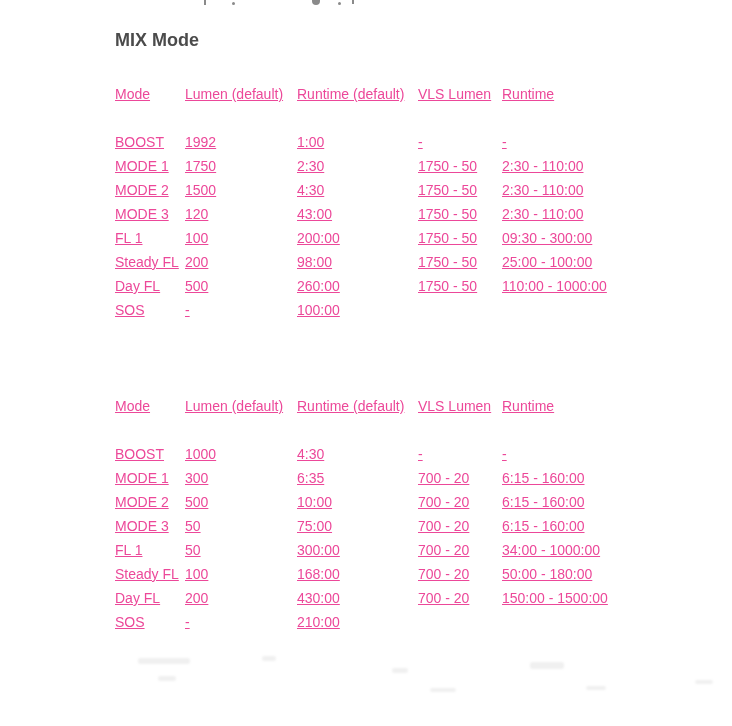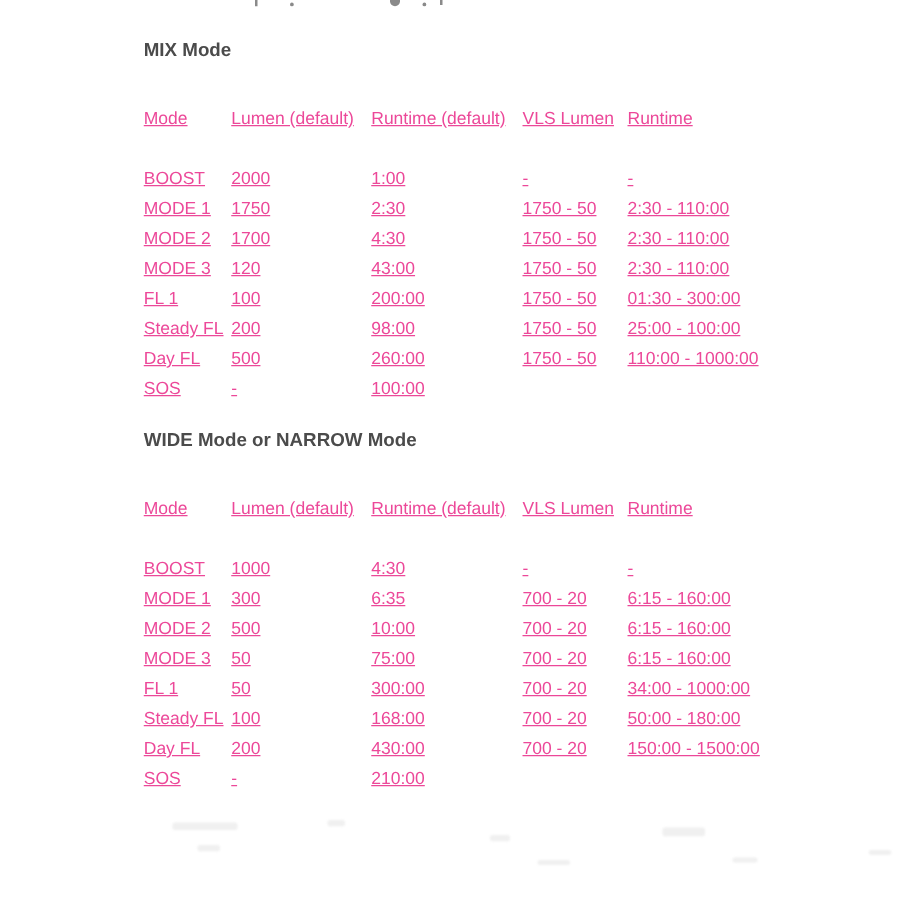--- a/index.html
+++ b/index.html
@@ -33,7 +33,7 @@
   .section-heading {
     position: absolute;
     left: 115px;
-    font-size: 15px;
+    font-size: 18px;
     font-weight: bold;
     color: #4b4b4b;
     line-height: 17px;

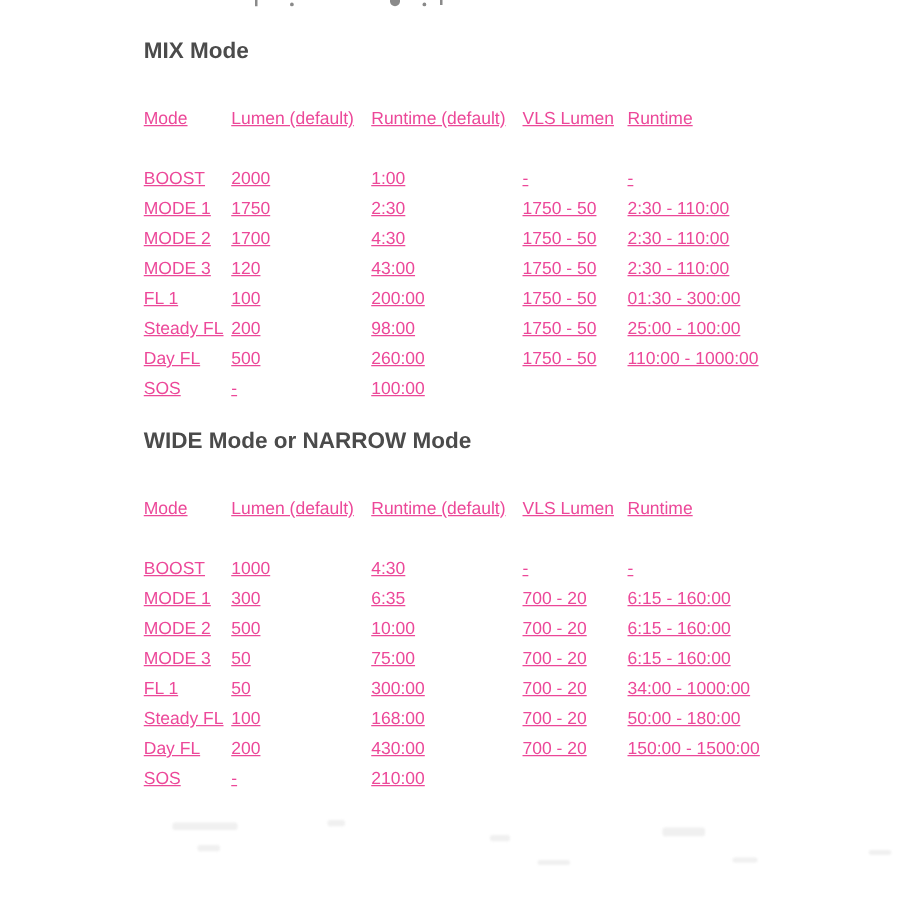--- a/index.html
+++ b/index.html
@@ -122,7 +122,7 @@
         </tr>
         <tr>
           <td>BOOST</td>
-          <td>2000</td>
+          <td>1992</td>
           <td>1:00</td>
           <td>-</td>
           <td>-</td>

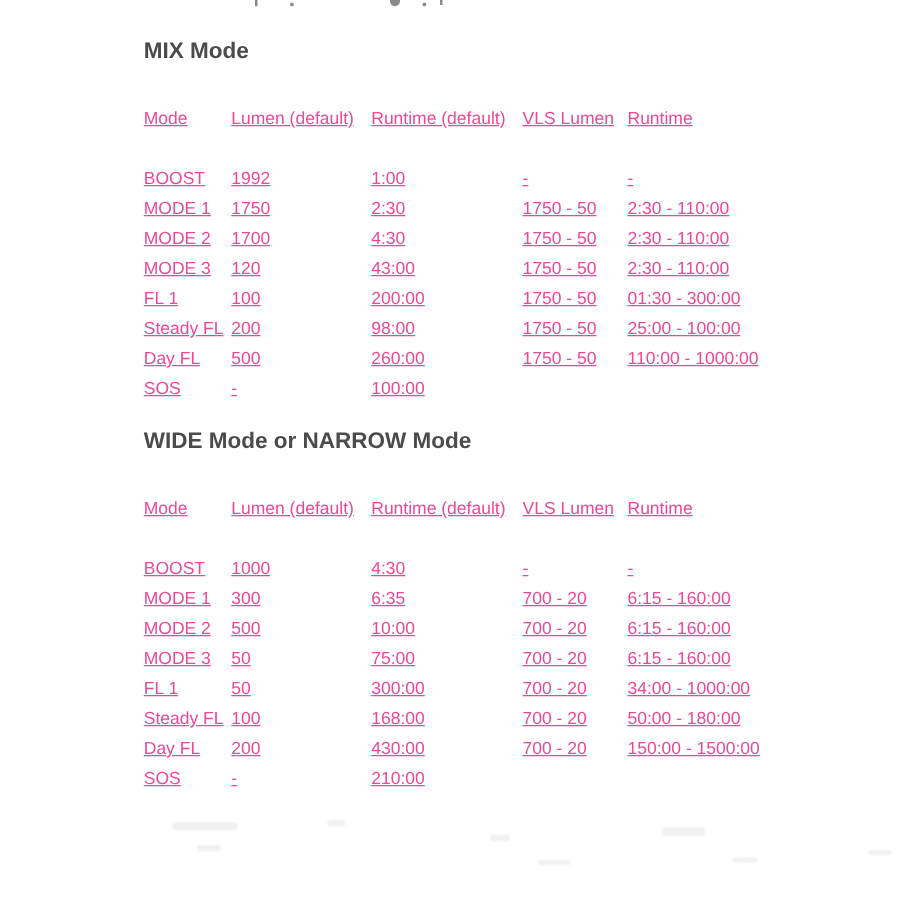--- a/index.html
+++ b/index.html
@@ -136,7 +136,7 @@
         </tr>
         <tr>
           <td>MODE 2</td>
-          <td>1700</td>
+          <td>1500</td>
           <td>4:30</td>
           <td>1750 - 50</td>
           <td>2:30 - 110:00</td>

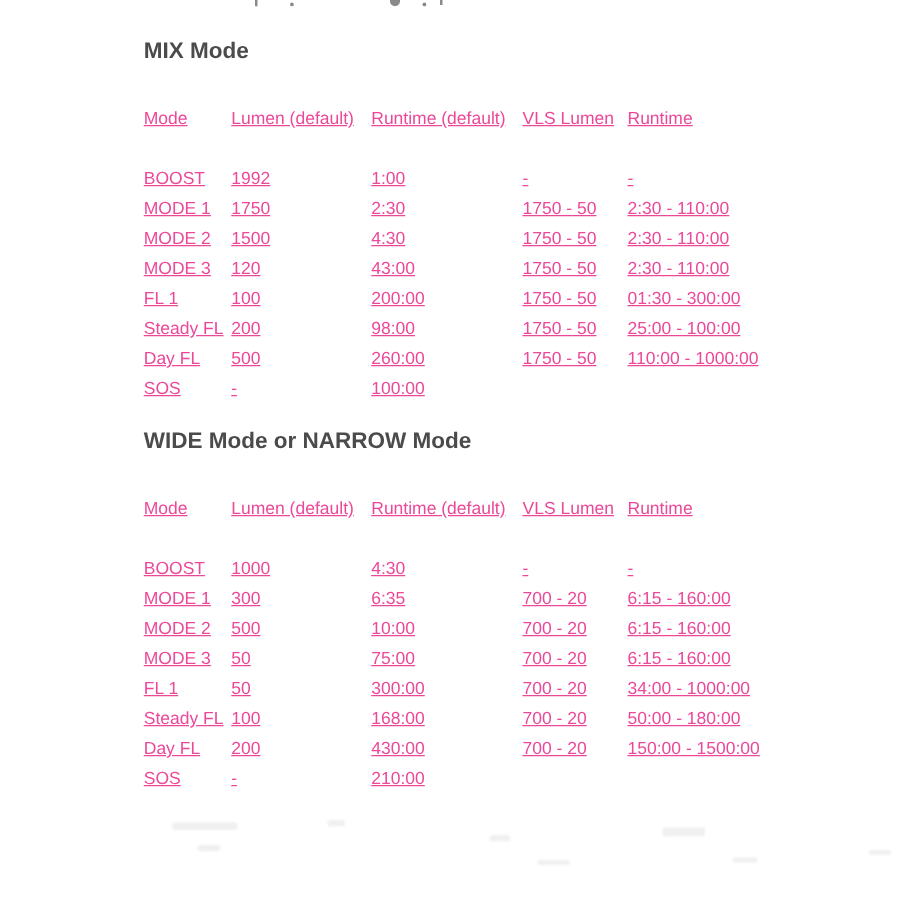--- a/index.html
+++ b/index.html
@@ -153,7 +153,7 @@
           <td>100</td>
           <td>200:00</td>
           <td>1750 - 50</td>
-          <td>01:30 - 300:00</td>
+          <td>09:30 - 300:00</td>
         </tr>
         <tr>
           <td>Steady FL</td>

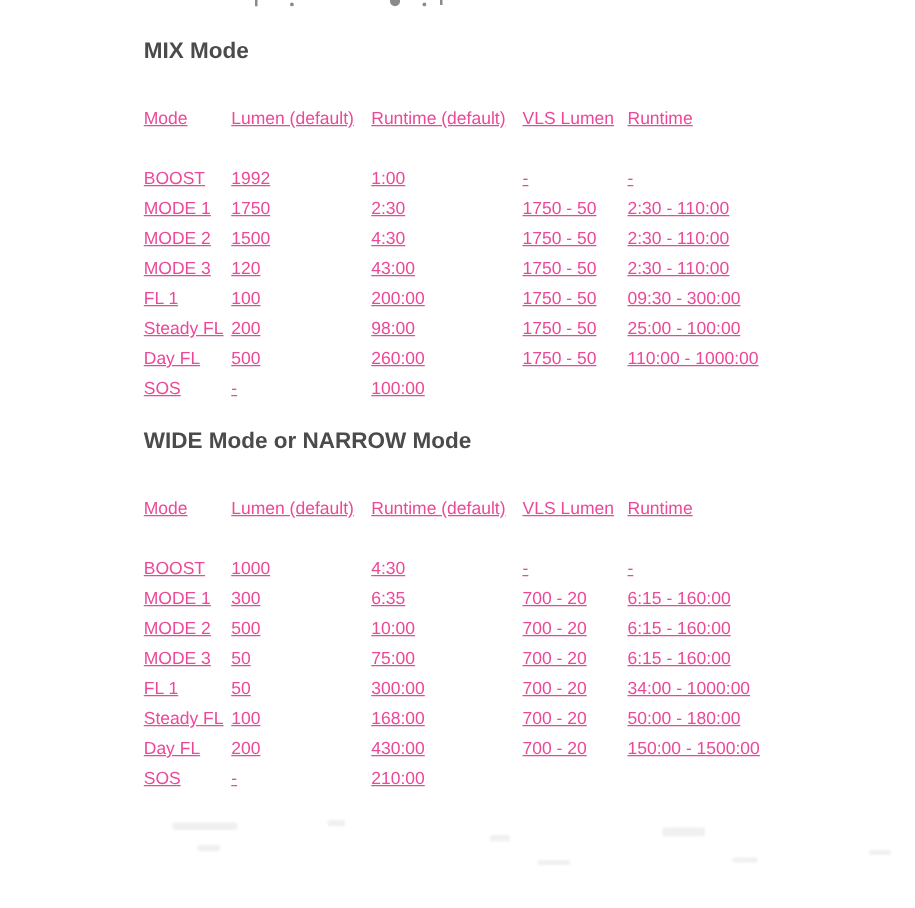--- a/index.html
+++ b/index.html
@@ -179,7 +179,6 @@
       </tbody>
   </table>
 
-  <div class="section-heading h-wide">WIDE Mode or NARROW Mode</div>
 
   <table class="spec-table t2">
     <colgroup>

